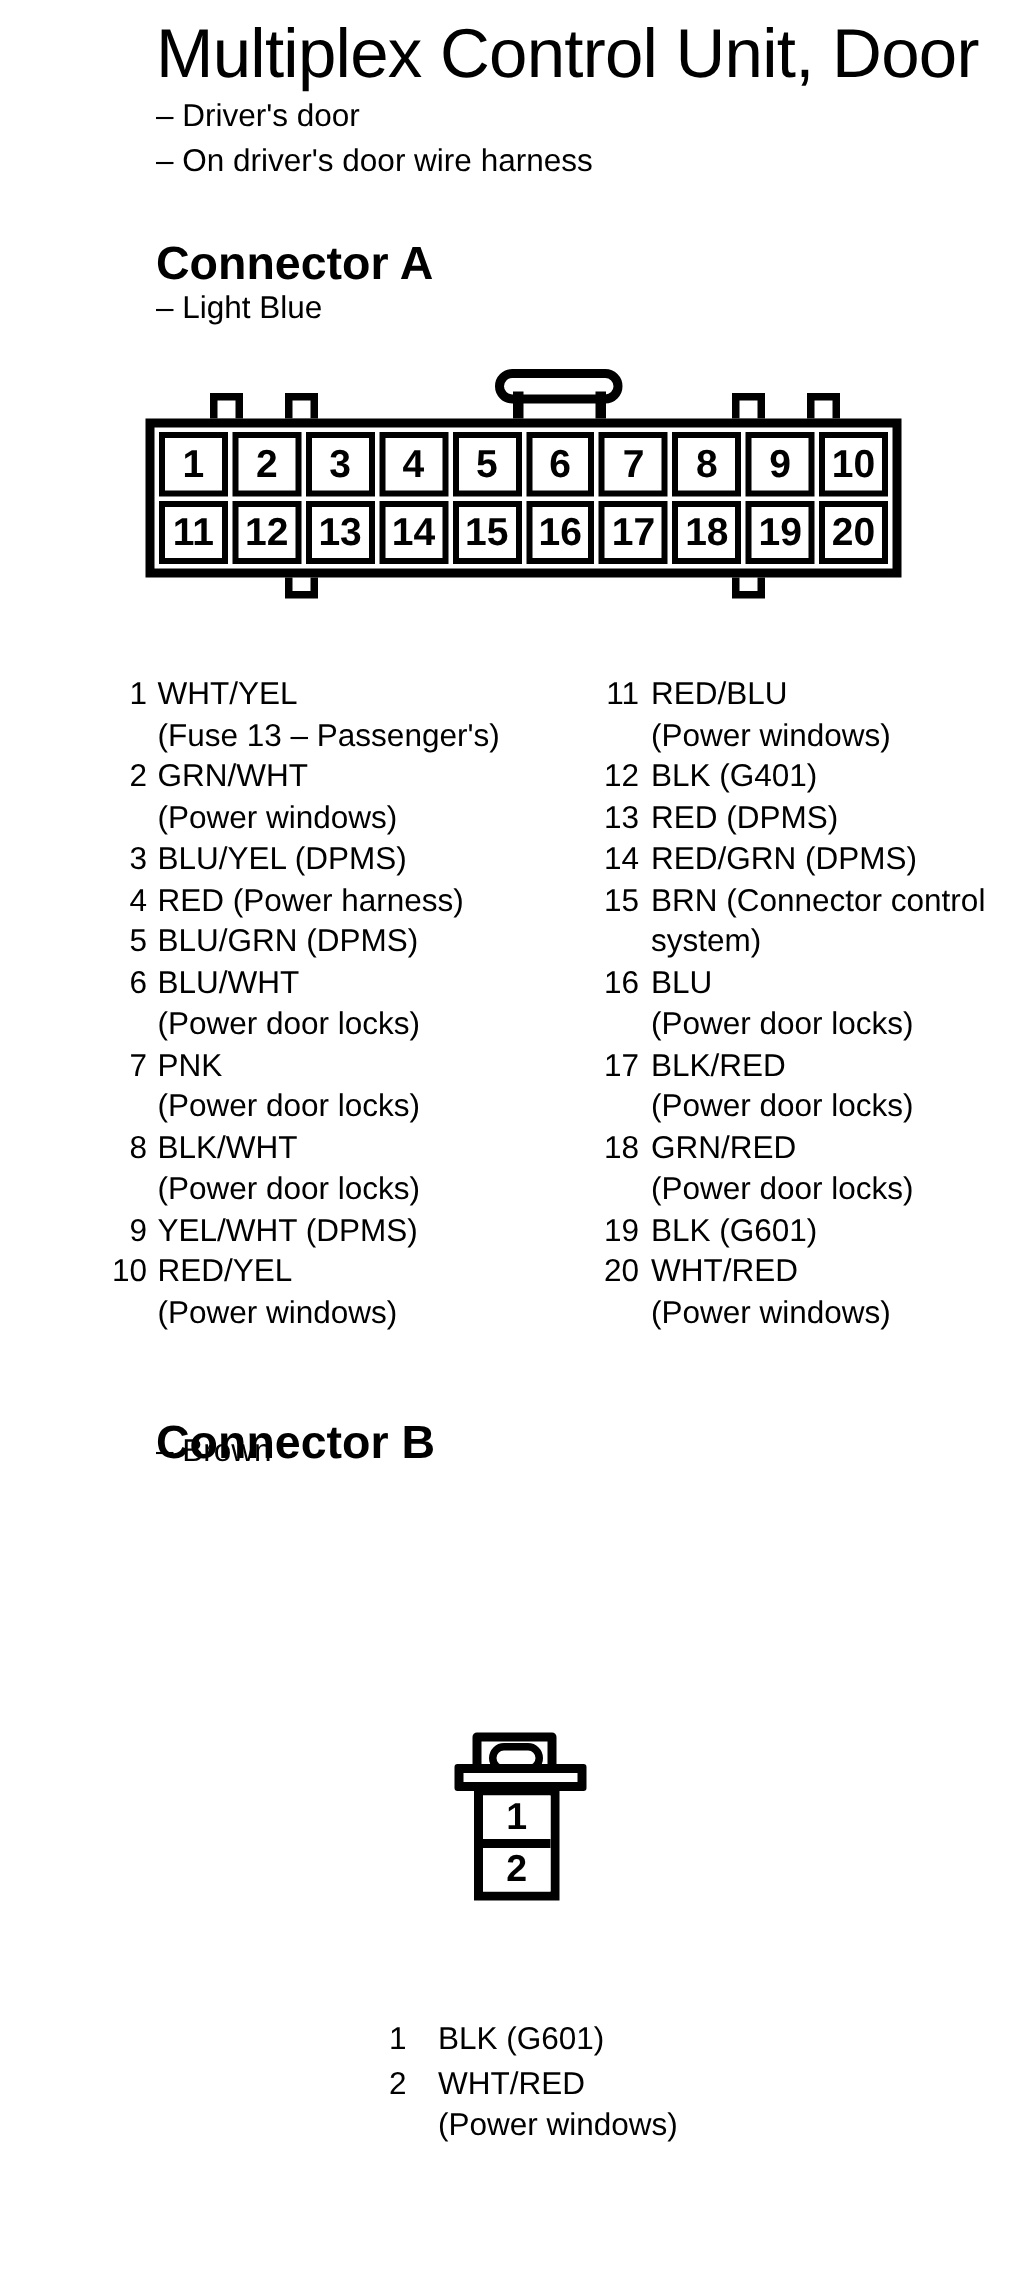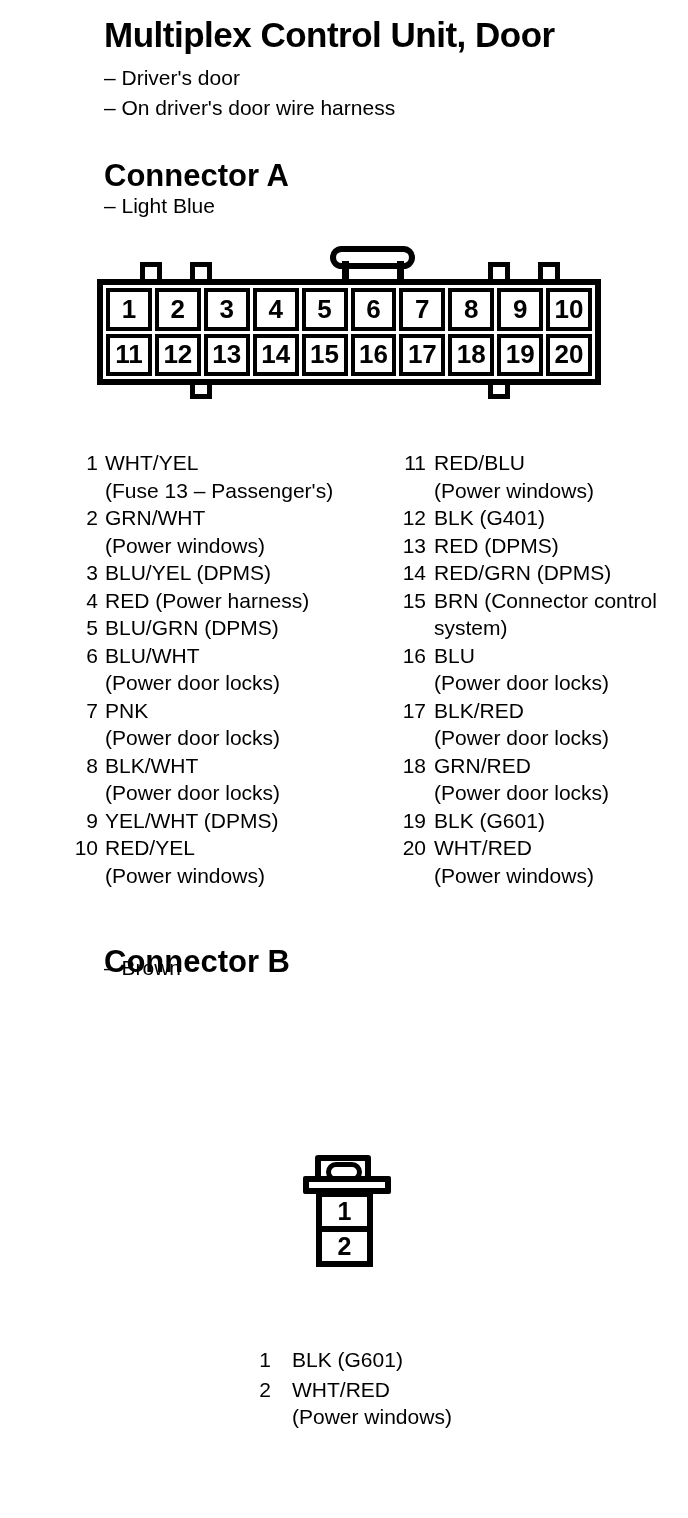--- a/index.html
+++ b/index.html
@@ -11,7 +11,7 @@
   }
   .title {
     position:absolute; left:104px; top:14px;
-    font-size:35px; font-weight:bold; line-height:42px;
+    font-size:46px; font-weight:normal; line-height:42px;
     letter-spacing:-0.5px; white-space:nowrap;
   }
   .subtitles { position:absolute; left:104px; top:63px; font-size:21px; line-height:30px; }

